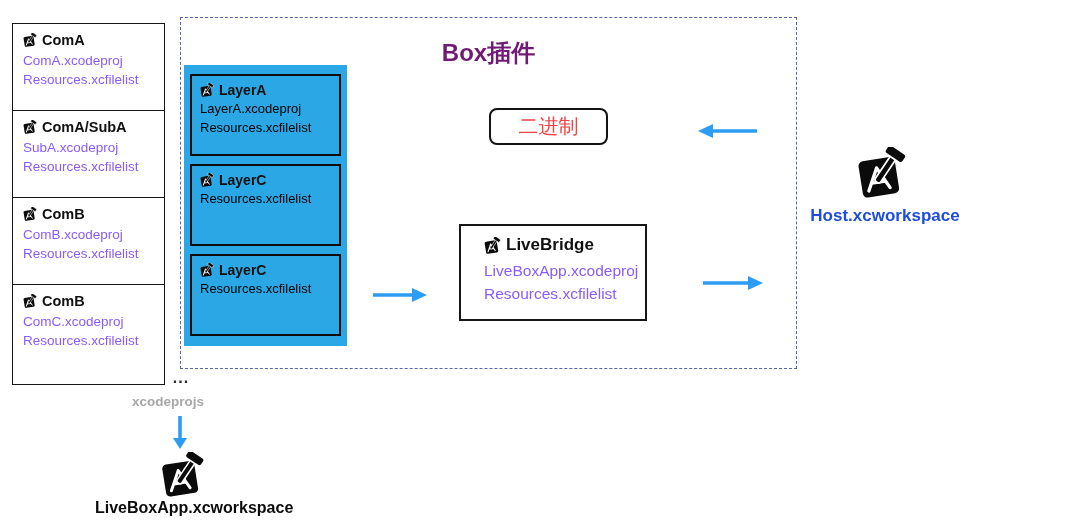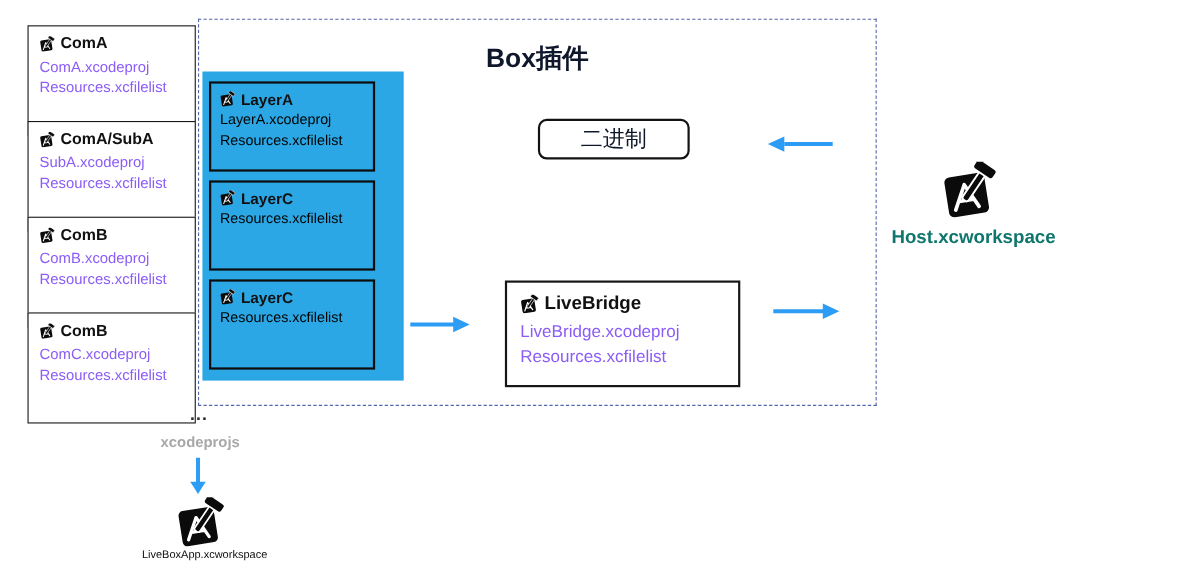--- a/index.html
+++ b/index.html
@@ -8,7 +8,7 @@
 
   
   .card{position:absolute;background:#fff;border:1.6px solid #161616;box-sizing:border-box;padding:7px 10px;}
-  .lcard{left:25px;width:153px;height:101px;}
+  .lcard{left:12px;width:153px;height:101px;}
   .ctitle{display:flex;align-items:center;gap:5px;font-weight:bold;font-size:14.5px;margin:1px 0 3px;white-space:nowrap;}
   .cline{font-size:13.5px;line-height:19px;color:#8b5cf6;white-space:nowrap;}
 

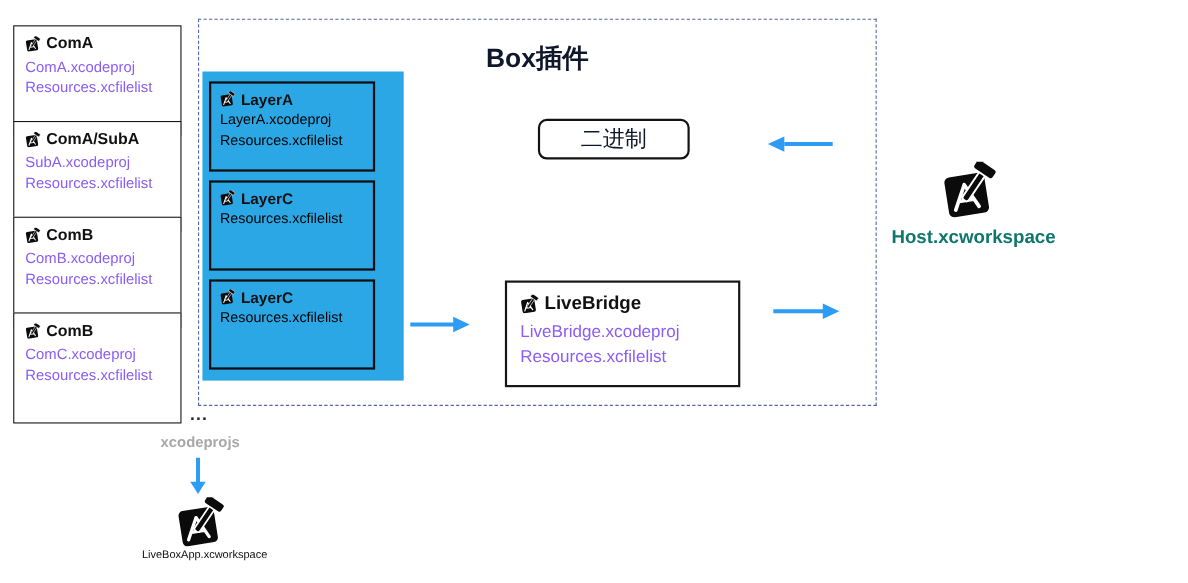--- a/index.html
+++ b/index.html
@@ -20,7 +20,7 @@
   
   .plugin{position:absolute;left:180px;top:17px;width:617px;height:352px;box-sizing:border-box;
           border:1.5px dashed var(--dash,#5566AA);}
-  .plugin-title{position:absolute;left:0;right:0;top:19px;text-align:center;font-size:24px;font-weight:600;color:#0f172a;}
+  .plugin-title{position:absolute;left:0;right:0;top:19px;text-align:center;font-size:24px;font-weight:600;color:#701a75;}
 
   
   .layers{position:absolute;left:3px;top:47px;width:183px;height:281px;background:var(--layer-fill,#2AA7E4);}

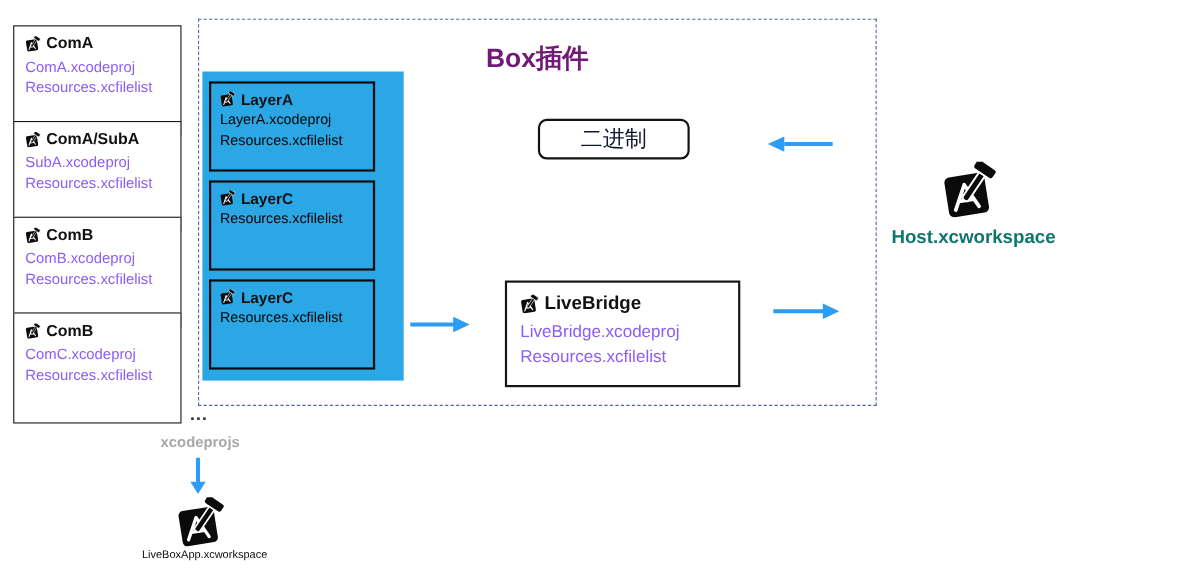--- a/index.html
+++ b/index.html
@@ -23,7 +23,7 @@
   .plugin-title{position:absolute;left:0;right:0;top:19px;text-align:center;font-size:24px;font-weight:600;color:#701a75;}
 
   
-  .layers{position:absolute;left:3px;top:47px;width:183px;height:281px;background:var(--layer-fill,#2AA7E4);}
+  .layers{position:absolute;left:3px;top:47px;width:163px;height:281px;background:var(--layer-fill,#2AA7E4);}
   .lay{position:absolute;left:6px;width:151px;height:82px;box-sizing:border-box;
        background:var(--layer-fill,#2AA7E4);border:2px solid #0c0c0c;padding:6px 8px;}
   .lay .ctitle{font-size:14px;margin:0 0 2px;}

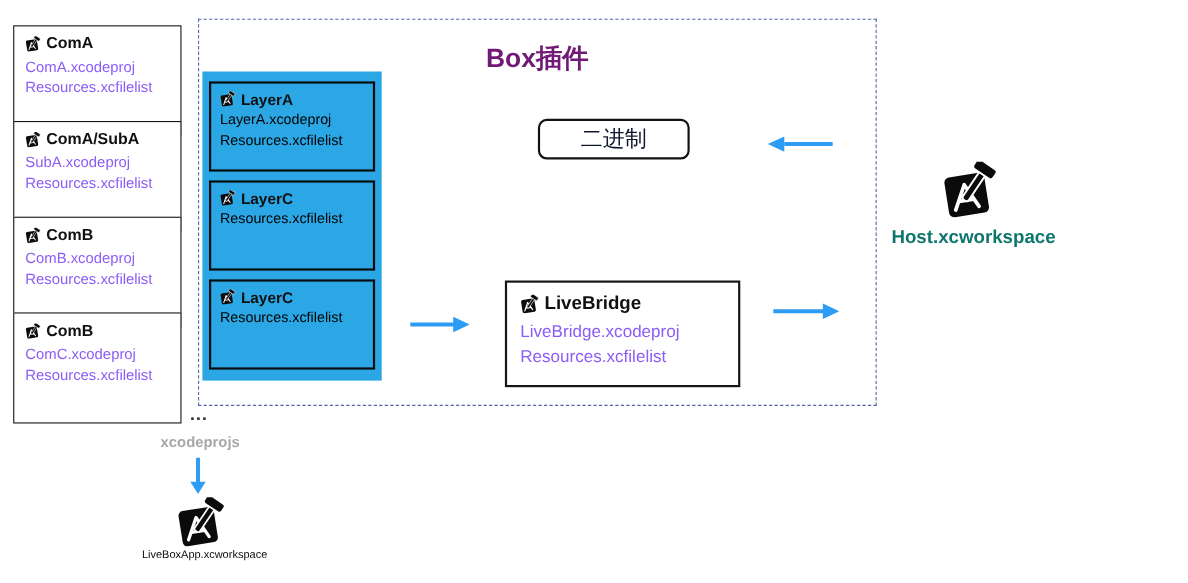--- a/index.html
+++ b/index.html
@@ -30,9 +30,9 @@
   .lay .cline{font-size:13px;line-height:18.5px;color:#000000;}
 
   
-  .binary{position:absolute;left:308px;top:90px;width:138px;height:37px;box-sizing:border-box;background:#fff;
+  .binary{position:absolute;left:308px;top:90px;width:119px;height:37px;box-sizing:border-box;background:#fff;
           border:2px solid #131313;border-radius:8px;display:flex;align-items:center;justify-content:center;
-          font-size:20px;color:#0f172a;}
+          font-size:20px;color:#ef4444;}
 
   
   .bridge{left:278px;top:237px;width:214px;height:97px;border-width:2px;padding:9px 12px;}

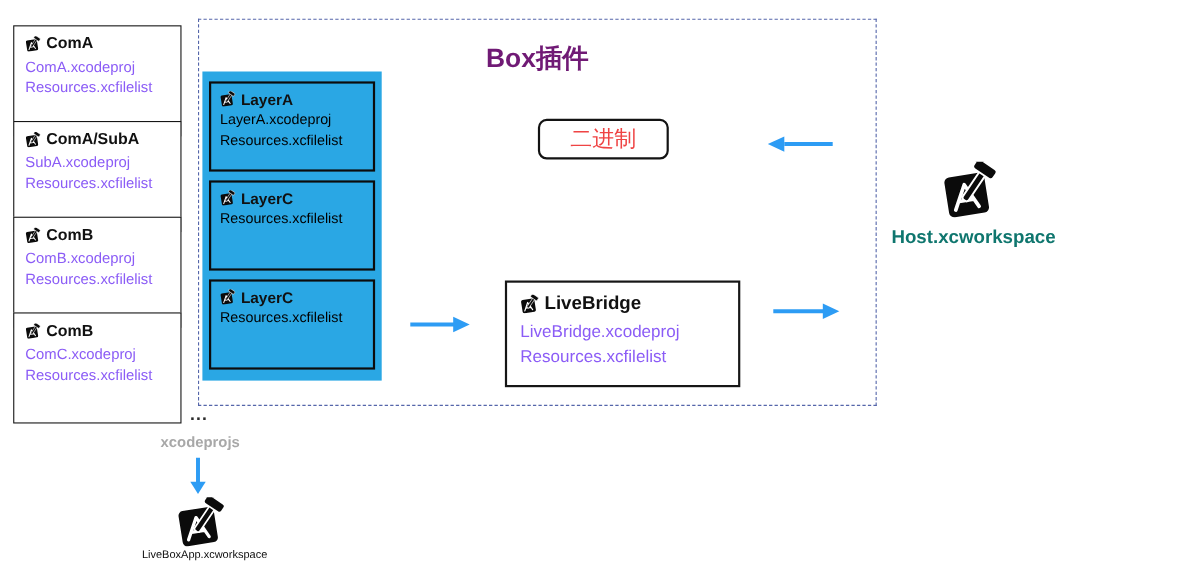--- a/index.html
+++ b/index.html
@@ -46,7 +46,7 @@
 
   
   .host-icon{position:absolute;left:855px;top:147px;width:54px;height:51px;}
-  .host-label{position:absolute;left:795px;top:206px;width:180px;text-align:center;font-weight:bold;font-size:17px;color:#0f766e;}
+  .host-label{position:absolute;left:795px;top:206px;width:180px;text-align:center;font-weight:bold;font-size:17px;color:#1d4ed8;}
   .ellipsis{position:absolute;left:158px;top:369px;width:46px;text-align:center;font-weight:bold;font-size:16px;letter-spacing:1px;color:#2b2b2b;}
   .projs-caption{position:absolute;left:132px;top:394px;width:100px;text-align:center;font-weight:bold;font-size:13.5px;color:var(--muted,#A8A8A8);}
   .app-icon{position:absolute;left:159px;top:452px;width:48px;height:45px;}

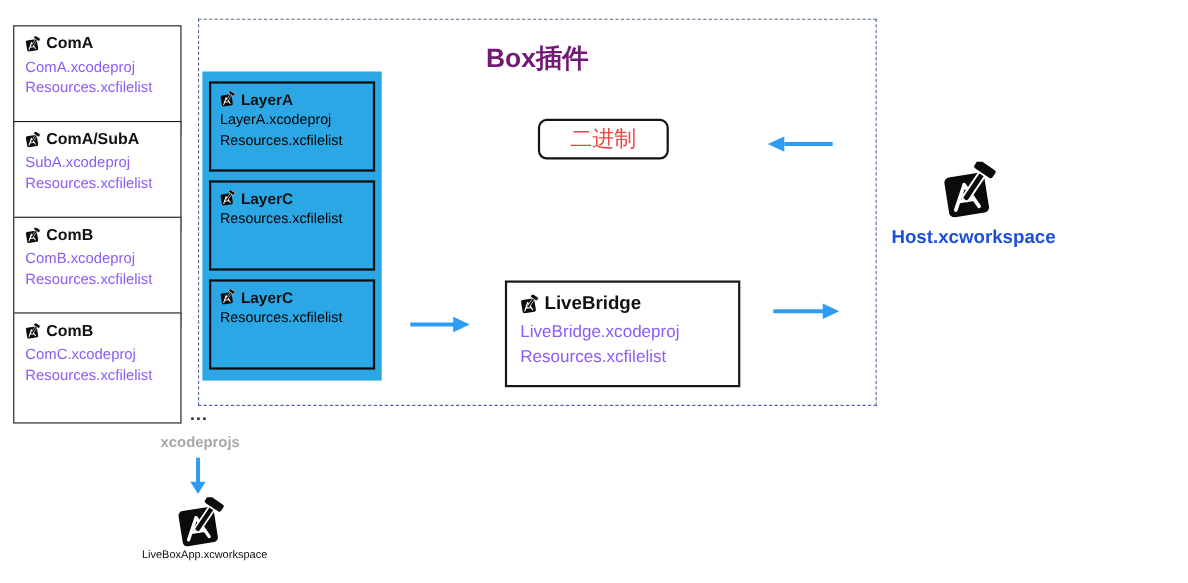--- a/index.html
+++ b/index.html
@@ -35,7 +35,7 @@
           font-size:20px;color:#ef4444;}
 
   
-  .bridge{left:278px;top:237px;width:214px;height:97px;border-width:2px;padding:9px 12px;}
+  .bridge{left:278px;top:206px;width:188px;height:97px;border-width:2px;padding:9px 23px;}
   .bridge .ctitle{font-size:17px;margin:0 0 4px;}
   .bridge .cline{font-size:15.5px;line-height:23px;}
 

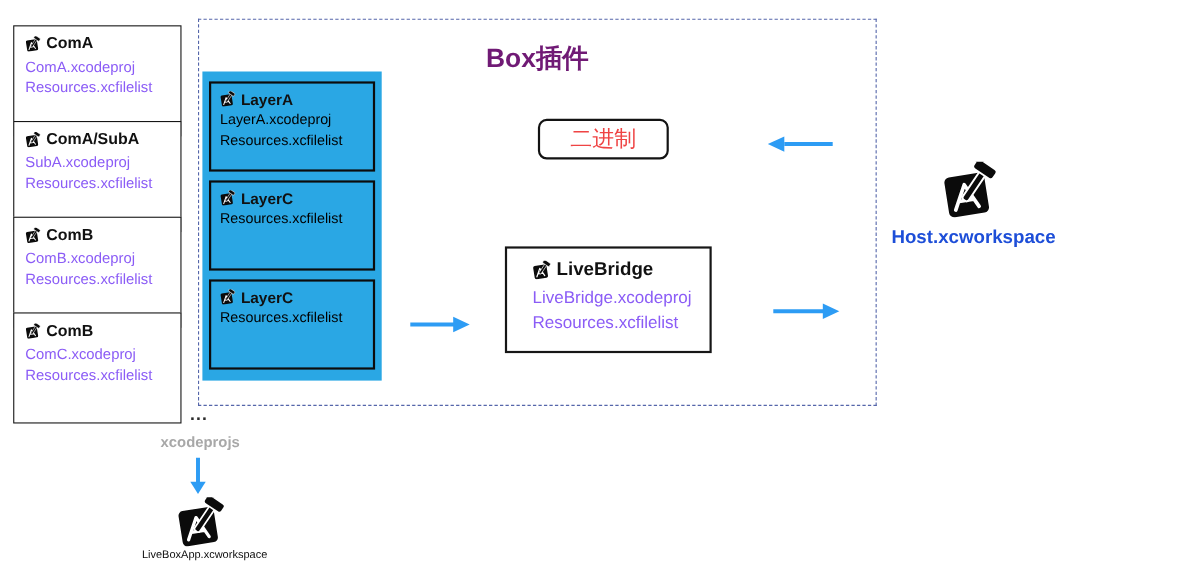--- a/index.html
+++ b/index.html
@@ -215,7 +215,7 @@
           </span>
         <span>LiveBridge</span>
       </div>
-      <div class="cline">LiveBridge.xcodeproj</div>
+      <div class="cline">LiveBoxApp.xcodeproj</div>
       <div class="cline">Resources.xcfilelist</div>
     </div>
   </div>

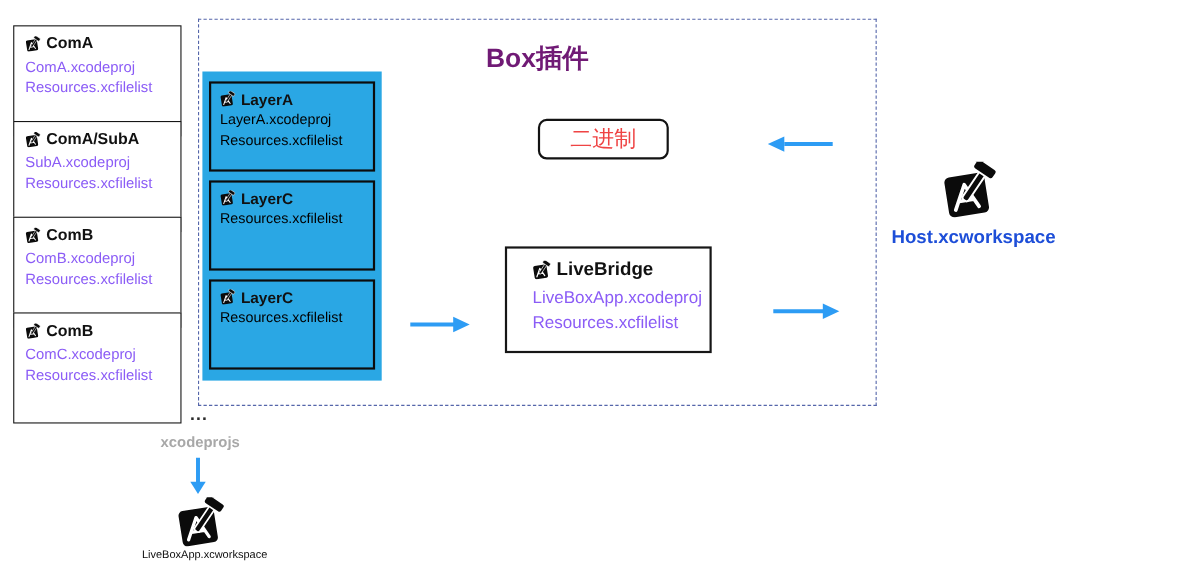--- a/index.html
+++ b/index.html
@@ -48,7 +48,7 @@
   .host-icon{position:absolute;left:855px;top:147px;width:54px;height:51px;}
   .host-label{position:absolute;left:795px;top:206px;width:180px;text-align:center;font-weight:bold;font-size:17px;color:#1d4ed8;}
   .ellipsis{position:absolute;left:158px;top:369px;width:46px;text-align:center;font-weight:bold;font-size:16px;letter-spacing:1px;color:#2b2b2b;}
-  .projs-caption{position:absolute;left:132px;top:394px;width:100px;text-align:center;font-weight:bold;font-size:13.5px;color:var(--muted,#A8A8A8);}
+  .projs-caption{position:absolute;left:132px;top:394px;width:100px;text-align:left;font-weight:bold;font-size:13.5px;color:var(--muted,#A8A8A8);}
   .app-icon{position:absolute;left:159px;top:452px;width:48px;height:45px;}
   .app-label{position:absolute;left:95px;top:499px;width:182px;text-align:center;font-weight:normal;font-size:10px;color:#0c0c0c;}
 </style>

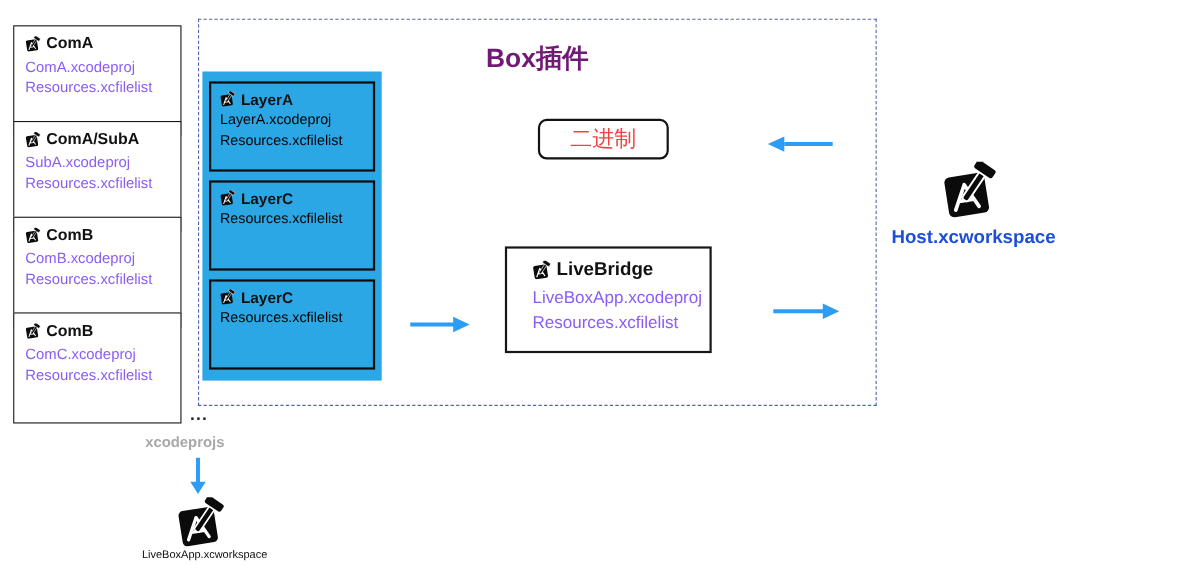--- a/index.html
+++ b/index.html
@@ -50,7 +50,7 @@
   .ellipsis{position:absolute;left:158px;top:369px;width:46px;text-align:center;font-weight:bold;font-size:16px;letter-spacing:1px;color:#2b2b2b;}
   .projs-caption{position:absolute;left:132px;top:394px;width:100px;text-align:left;font-weight:bold;font-size:13.5px;color:var(--muted,#A8A8A8);}
   .app-icon{position:absolute;left:159px;top:452px;width:48px;height:45px;}
-  .app-label{position:absolute;left:95px;top:499px;width:182px;text-align:center;font-weight:normal;font-size:10px;color:#0c0c0c;}
+  .app-label{position:absolute;left:95px;top:499px;width:182px;text-align:center;font-weight:bold;font-size:16px;color:#0c0c0c;}
 </style>
 </head>
 <body>

